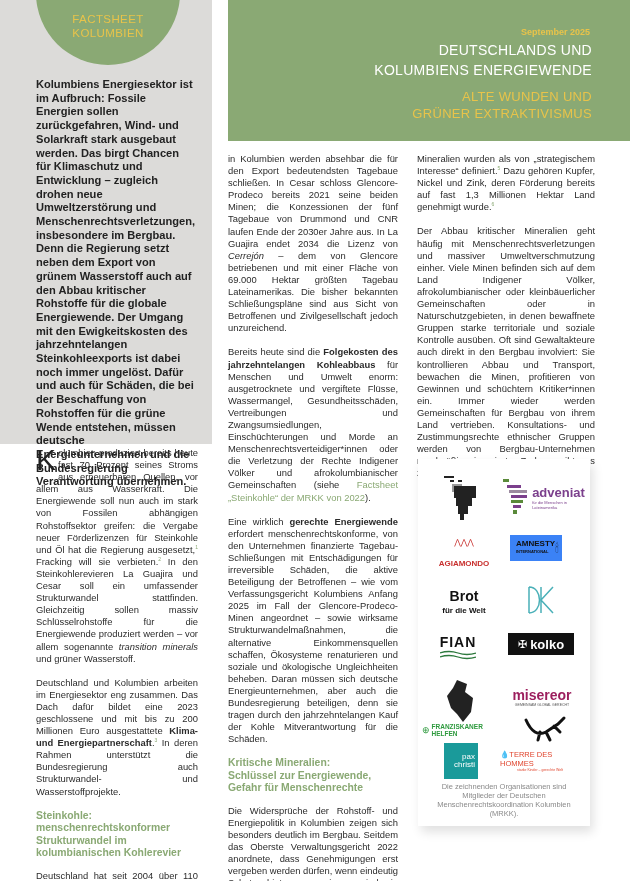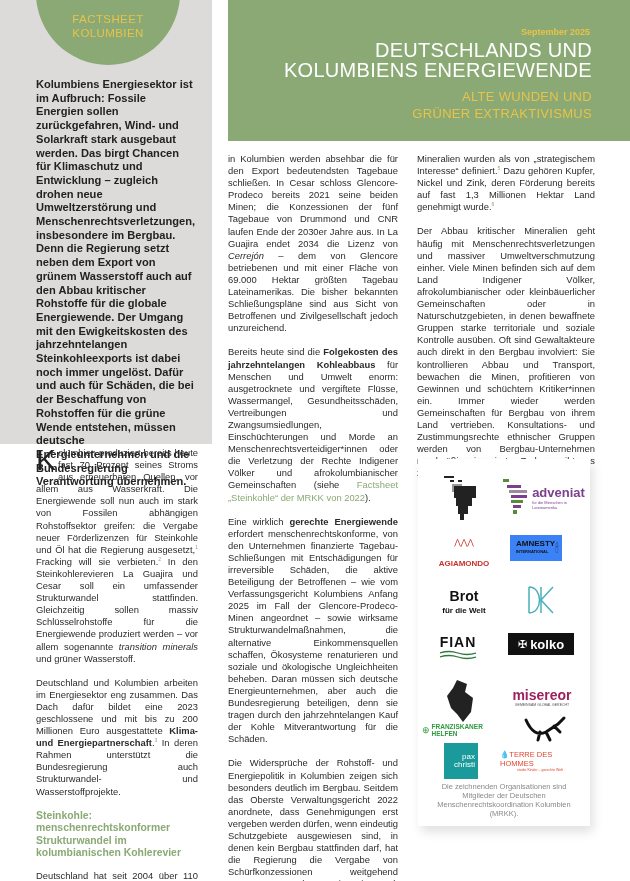--- a/index.html
+++ b/index.html
@@ -19,7 +19,7 @@
   
   #banner { left:228px; top:0; width:402px; height:141px; background:#8aa974; }
   #date { right:40px; top:27px; color:#e8c34a; font-size:9px; font-weight:bold; }
-  #title { right:38px; top:40px; text-align:right; color:#ffffff; font-size:20px; line-height:20px; letter-spacing:0.3px; }
+  #title { right:38px; top:40px; text-align:right; color:#ffffff; font-size:14px; line-height:20px; letter-spacing:0.3px; }
   #subtitle { right:38px; top:88px; text-align:right; color:#e8c34a; font-size:13px; line-height:17px; letter-spacing:0.3px; }
 
   

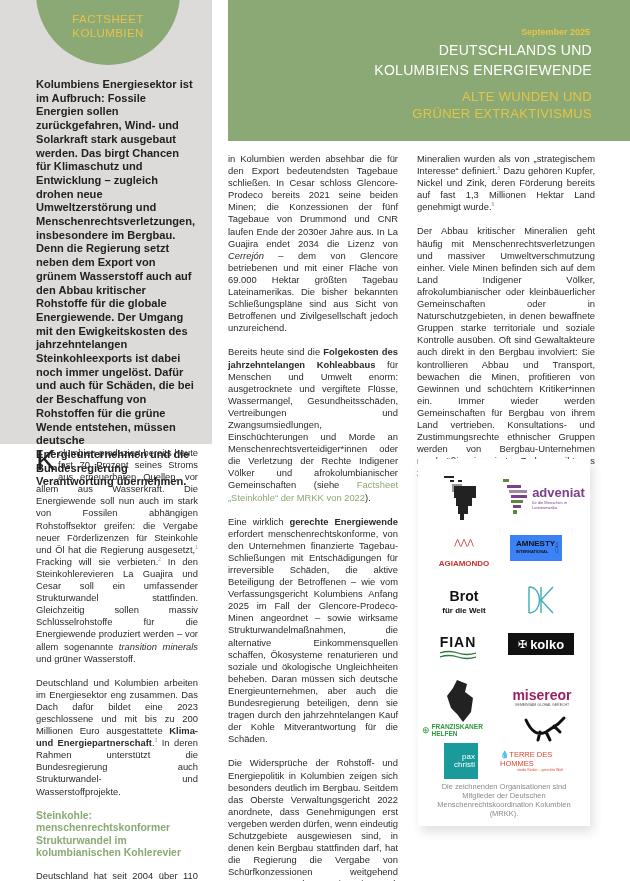--- a/index.html
+++ b/index.html
@@ -89,6 +89,11 @@
   <p>
     <span>Eine wirklich </span><b>gerechte Energiewende</b><span> erfordert menschenrechtskonforme, von den Unternehmen finanzierte Tagebau-Schließungen mit Entschädigungen für irreversible Schäden, die aktive Beteiligung der Betroffenen – wie vom Verfassungsgericht Kolumbiens Anfang 2025 im Fall der Glencore-Prodeco-Minen angeordnet – sowie wirksame Strukturwandelmaßnahmen, die alternative Einkommensquellen schaffen, Ökosysteme renaturieren und soziale und ökologische Ungleichheiten beheben. Daran müssen sich deutsche Energieunternehmen, aber auch die Bundesregierung beteiligen, denn sie tragen durch den jahrzehntelangen Kauf der Kohle Mitverantwortung für die Schäden.</span>
   </p>
+  <h3>
+    <div>Kritische Mineralien:</div>
+    <div>Schlüssel zur Energiewende,</div>
+    <div>Gefahr für Menschenrechte</div>
+  </h3>
   <p>Die Widersprüche der Rohstoff- und Energiepolitik in Kolumbien zeigen sich besonders deutlich im Bergbau. Seitdem das Oberste Verwaltungsgericht 2022 anordnete, dass Genehmigungen erst vergeben werden dürfen, wenn eindeutig Schutzgebiete ausgewiesen sind, in denen kein Bergbau stattfinden darf, hat die Regierung die Vergabe von Schürfkonzessionen weitgehend gestoppt. Dennoch setzt sie weiter stark auf Abbau und Export von Rohstoffen – insbesondere solcher, die dringend für die Energiewende benötigt werden. 17</p>
 </div>
 

